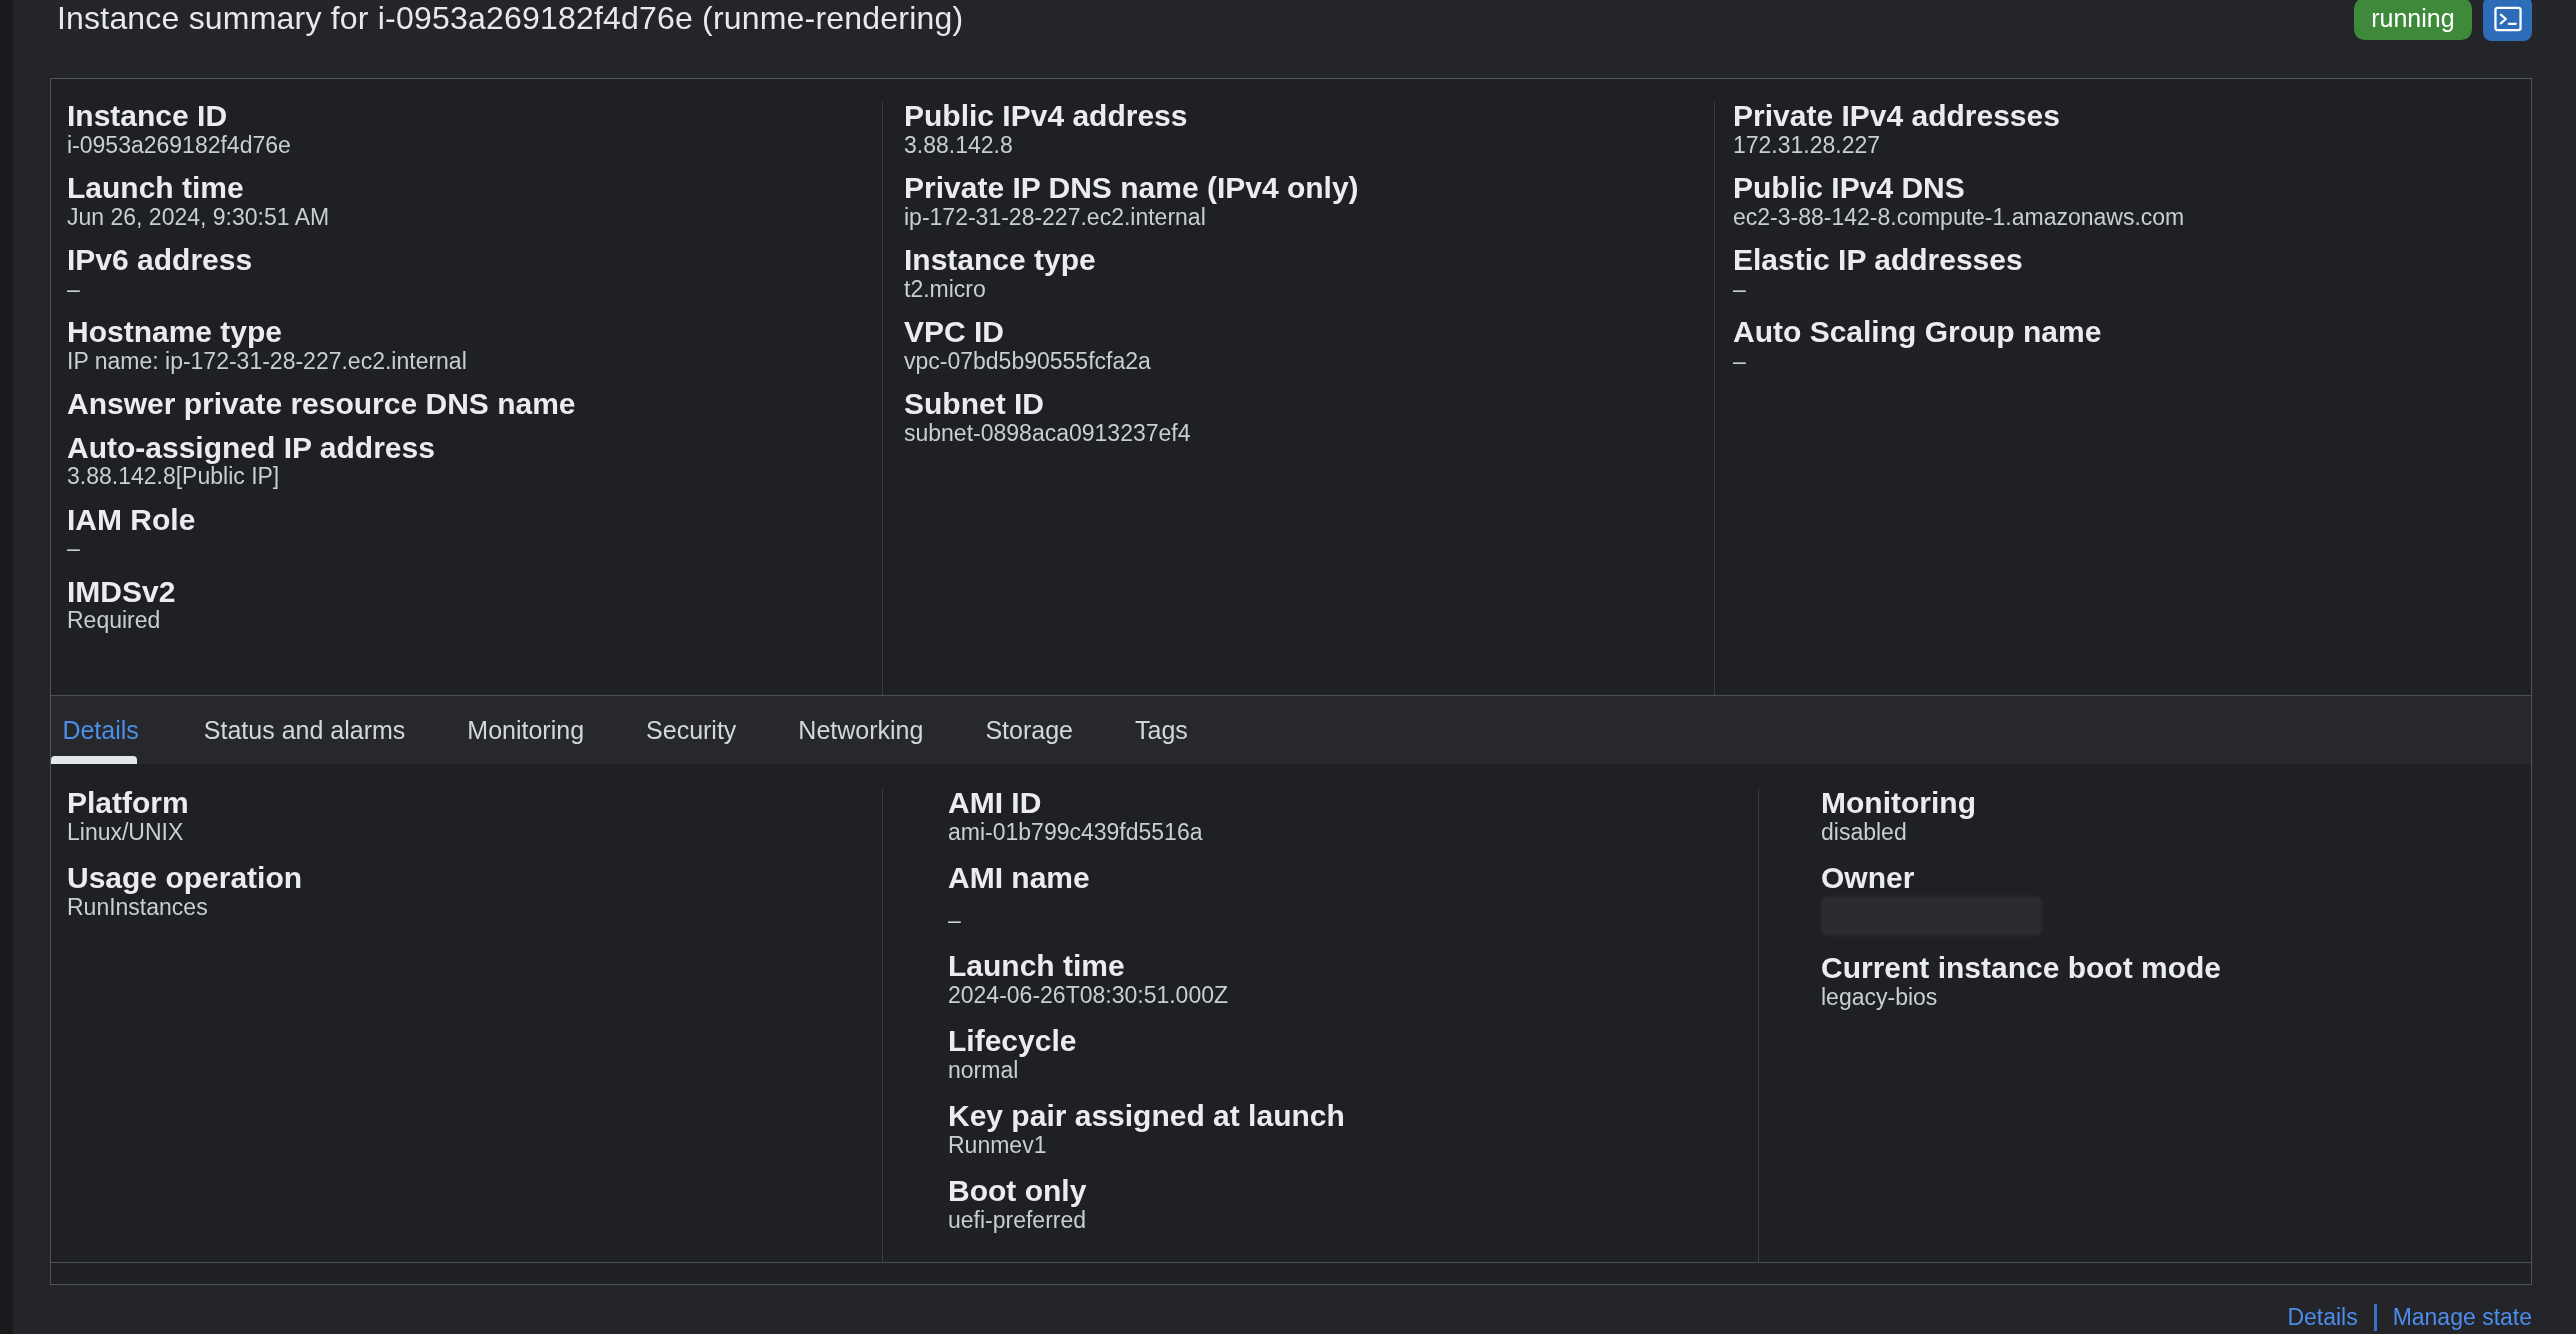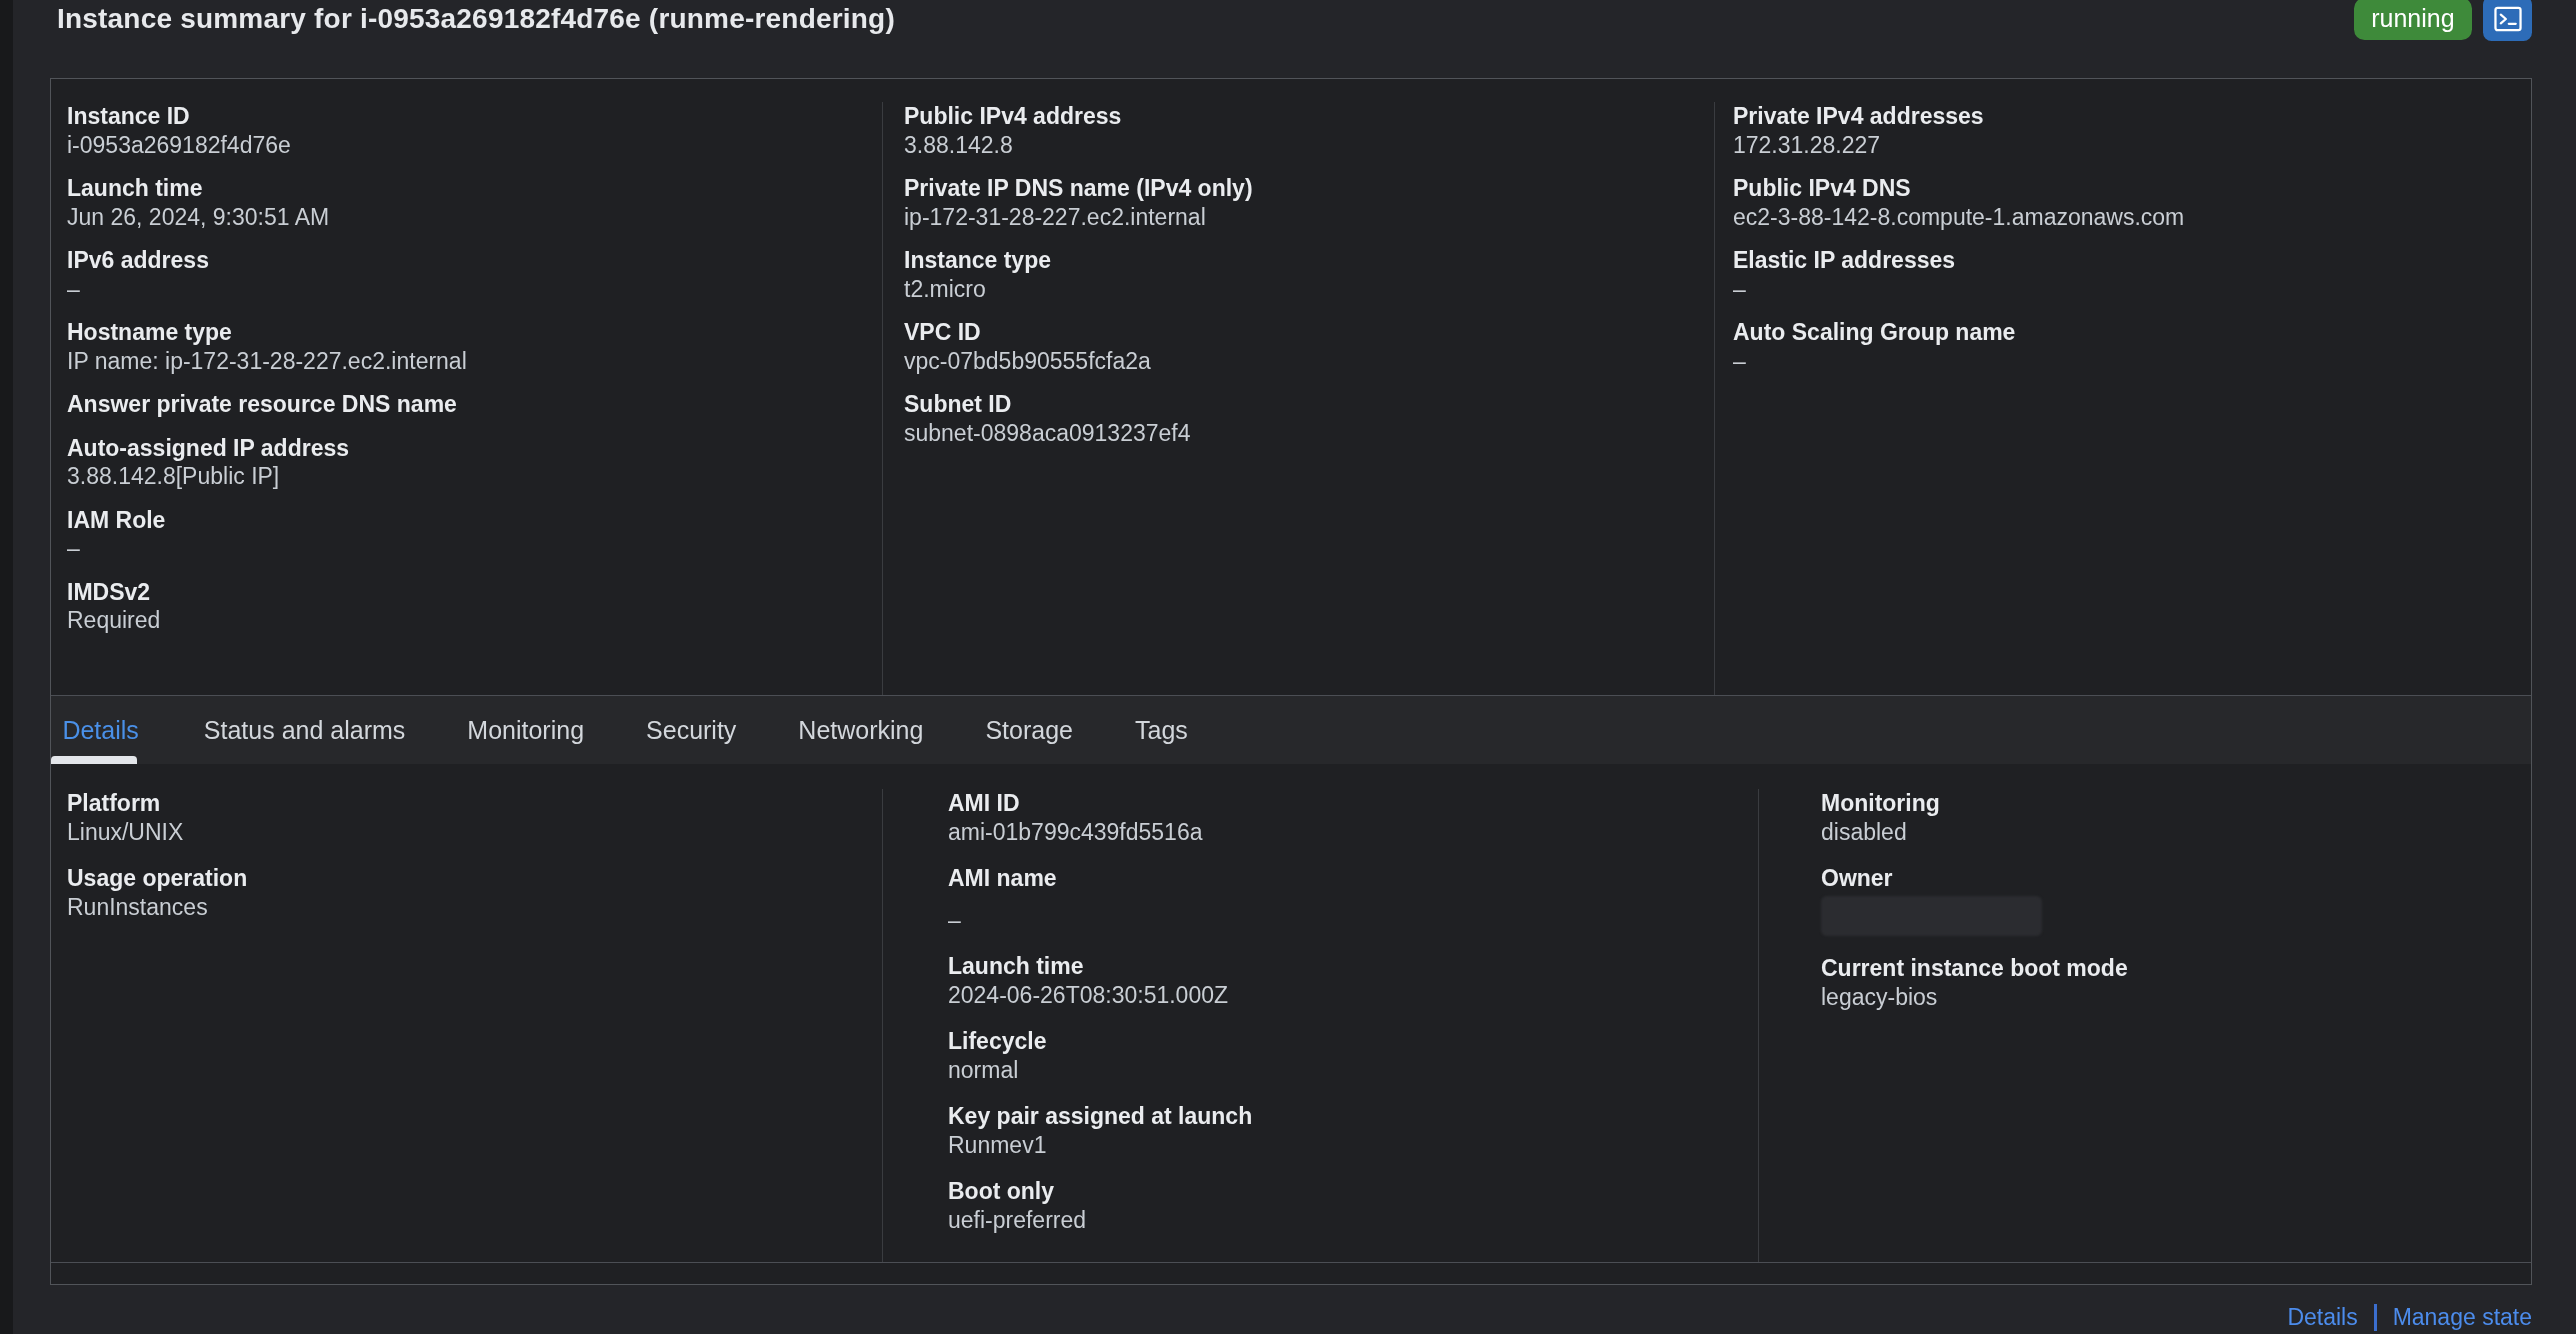--- a/index.html
+++ b/index.html
@@ -13,7 +13,7 @@
   
   .page-header{position:absolute;left:57px;right:44px;top:-7.6px;height:53px;
     display:flex;align-items:center;}
-  .page-title{font-size:28px;font-weight:700;color:#e7e9ec;letter-spacing:0.2px;white-space:nowrap;}
+  .page-title{font-size:32px;font-weight:400;color:#e7e9ec;letter-spacing:0.2px;white-space:nowrap;}
   .header-right{margin-left:auto;display:flex;align-items:center;gap:11.4px;}
   .status-badge{background:#3e8a3a;color:#fff;font-size:25px;font-weight:500;
     padding:4.8px 17px 7.6px 17px;border-radius:10.5px;line-height:1.2;}

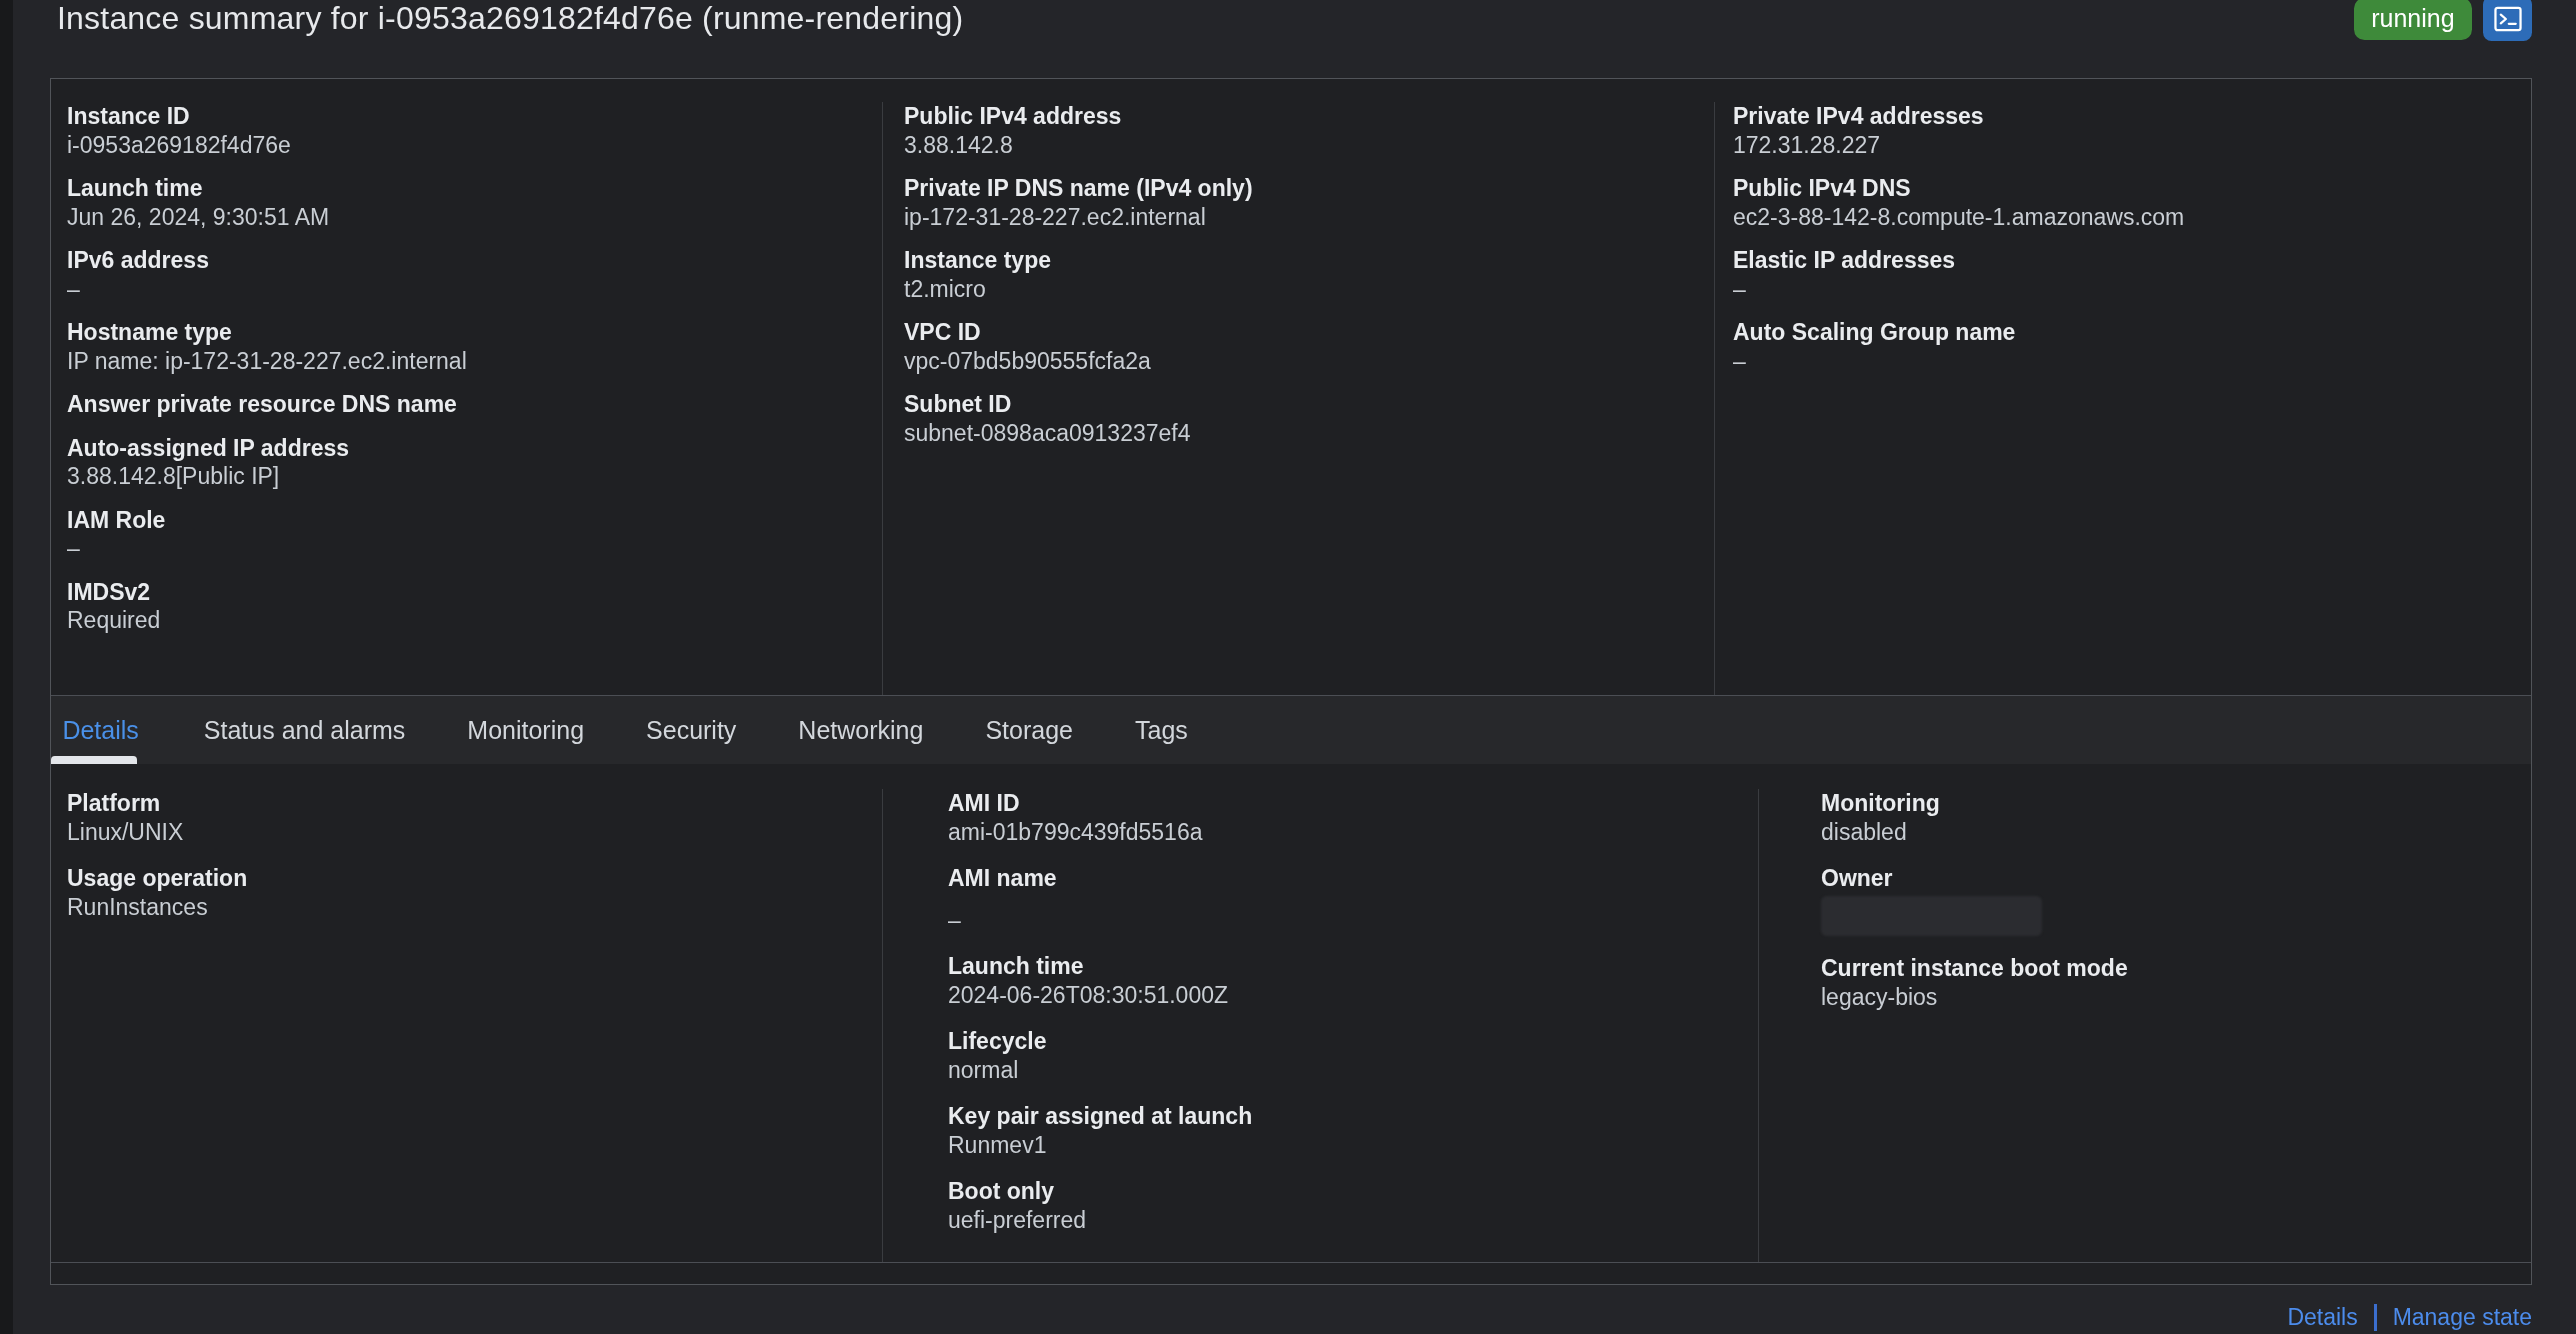--- a/index.html
+++ b/index.html
@@ -34,7 +34,7 @@
   .summary-grid .col{padding-top:0;}
 
   .field{margin-bottom:15px;}
-  .field .label{font-size:23px;line-height:28.5px;font-weight:700;color:#eaecef;}
+  .field .label{font-size:30px;line-height:28.5px;font-weight:700;color:#eaecef;}
   .field .value{font-size:23px;line-height:28.5px;color:#c9ced4;}
   a.value{color:#4a90e8;text-decoration:none;display:inline-block;}
   .field-gap .value{margin-top:13.3px;}

